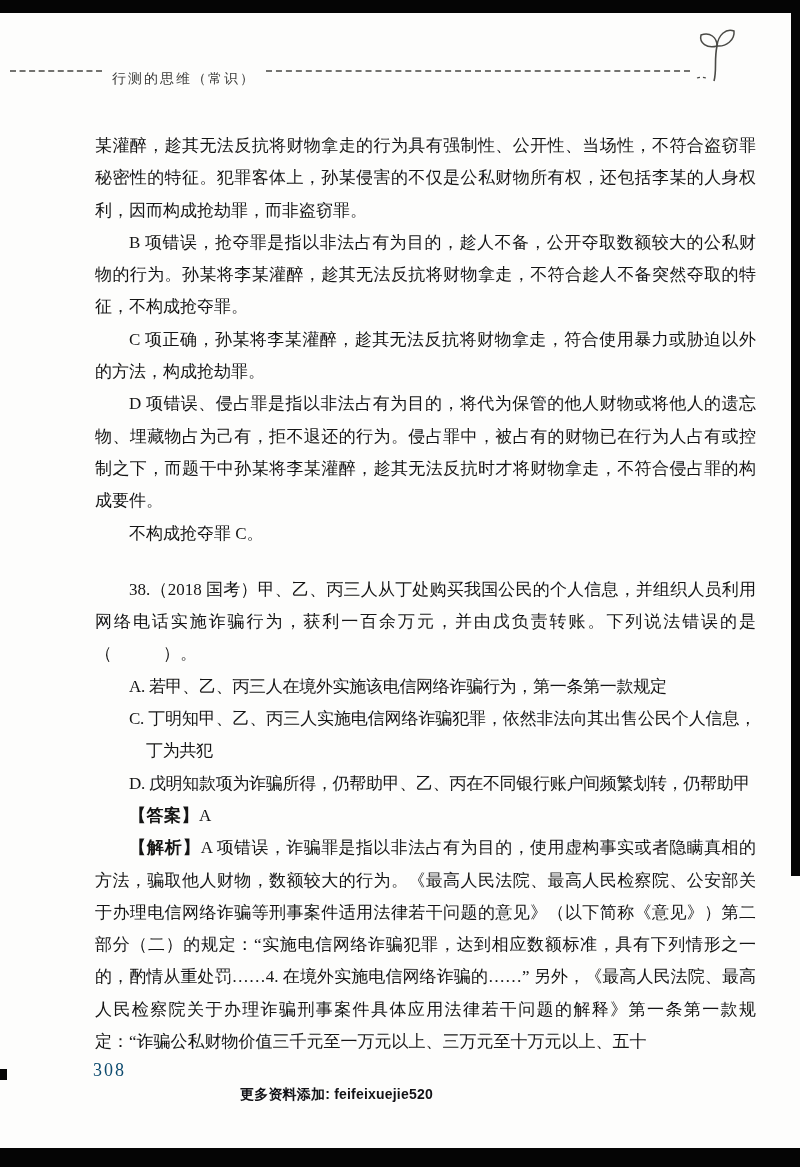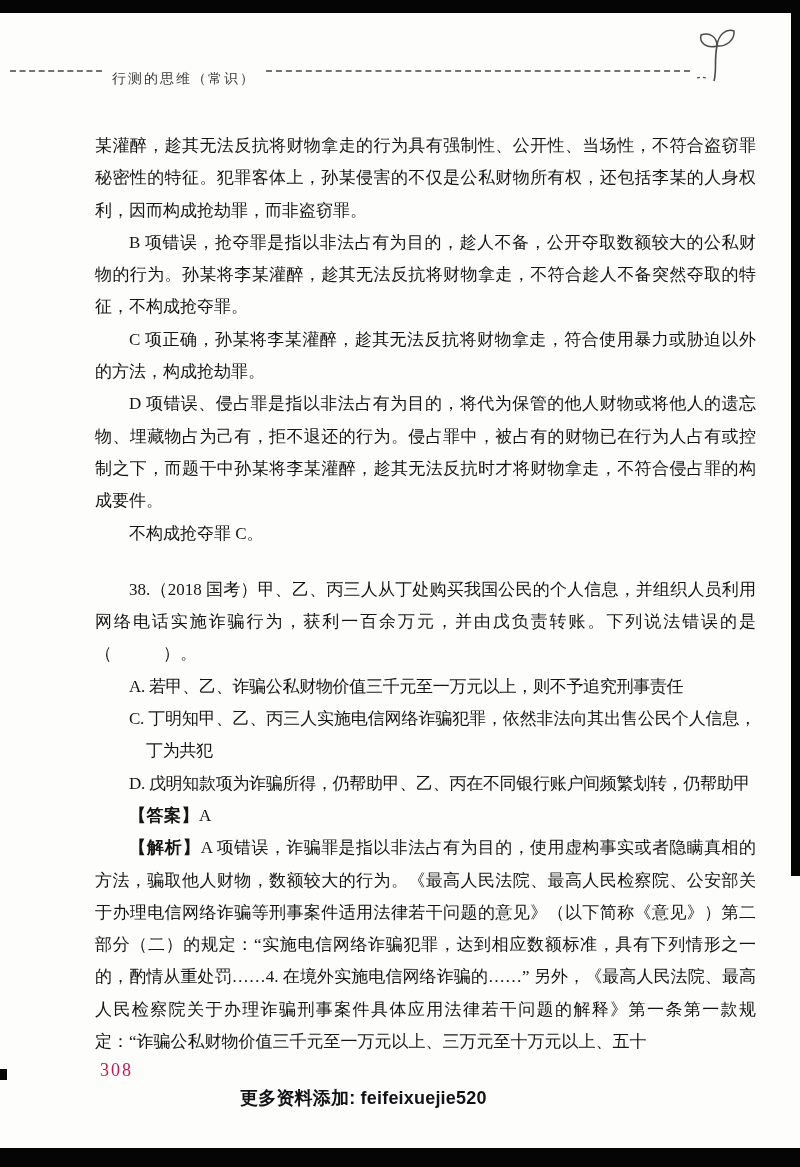--- a/index.html
+++ b/index.html
@@ -93,7 +93,7 @@
 
   <div class="question-block">
     <p class="question-stem">38.（2018 国考）甲、乙、丙三人从丁处购买我国公民的个人信息，并组织人员利用网络电话实施诈骗行为，获利一百余万元，并由戊负责转账。下列说法错误的是（　　　）。</p>
-    <div class="option">A. 若甲、乙、诈骗公私财物价值三千元至一万元以上，则不予追究刑事责任</div>
+    <div class="option">A. 若甲、乙、丙三人在境外实施该电信网络诈骗行为，第一条第一款规定</div>
     <div class="option">C. 丁明知甲、乙、丙三人实施电信网络诈骗犯罪，依然非法向其出售公民个人信息，丁为共犯</div>
     <div class="option">D. 戊明知款项为诈骗所得，仍帮助甲、乙、丙在不同银行账户间频繁划转，仍帮助甲</div>
   </div>

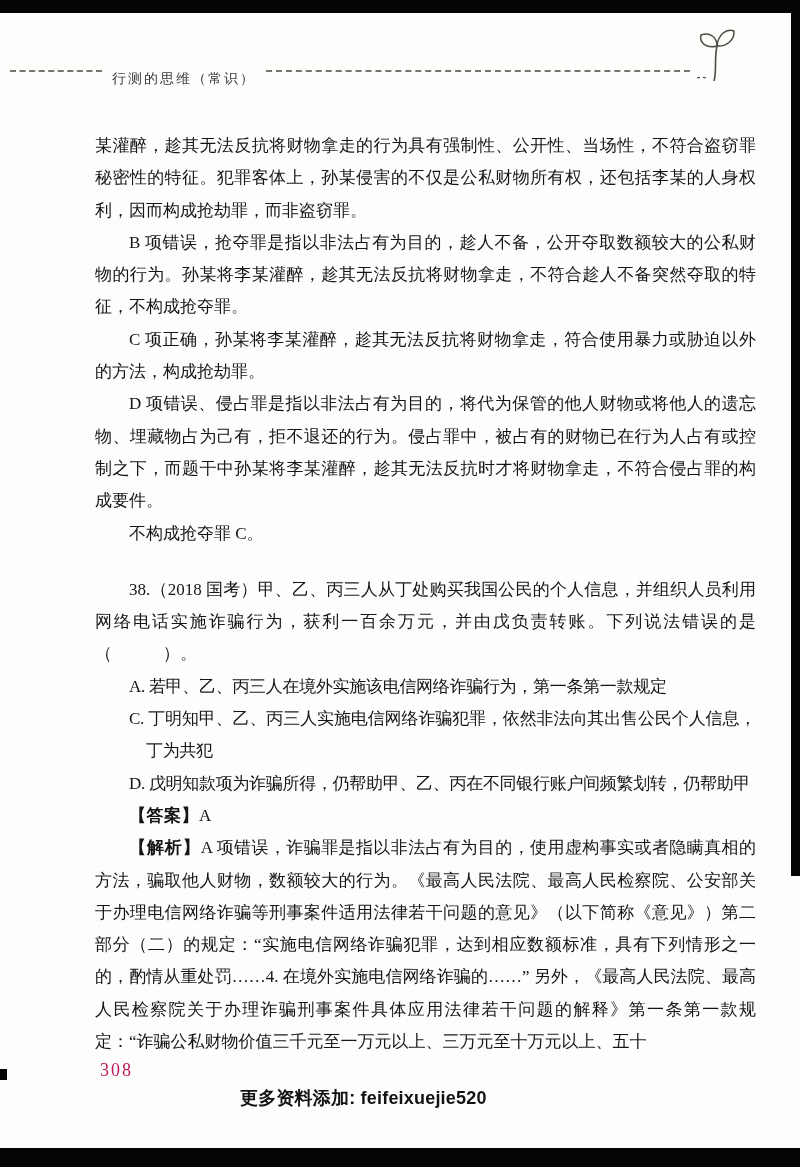--- a/index.html
+++ b/index.html
@@ -52,8 +52,8 @@
 
   
   .page-number {
-    position: absolute; left: 100px; top: 1060px;
-    font-size: 18px; color: #be185d; letter-spacing: 2px;
+    position: absolute; left: 93px; top: 1060px;
+    font-size: 18px; color: #0c4a6e; letter-spacing: 2px;
   }
   .watermark {
     position: absolute; left: 240px; top: 1086px;

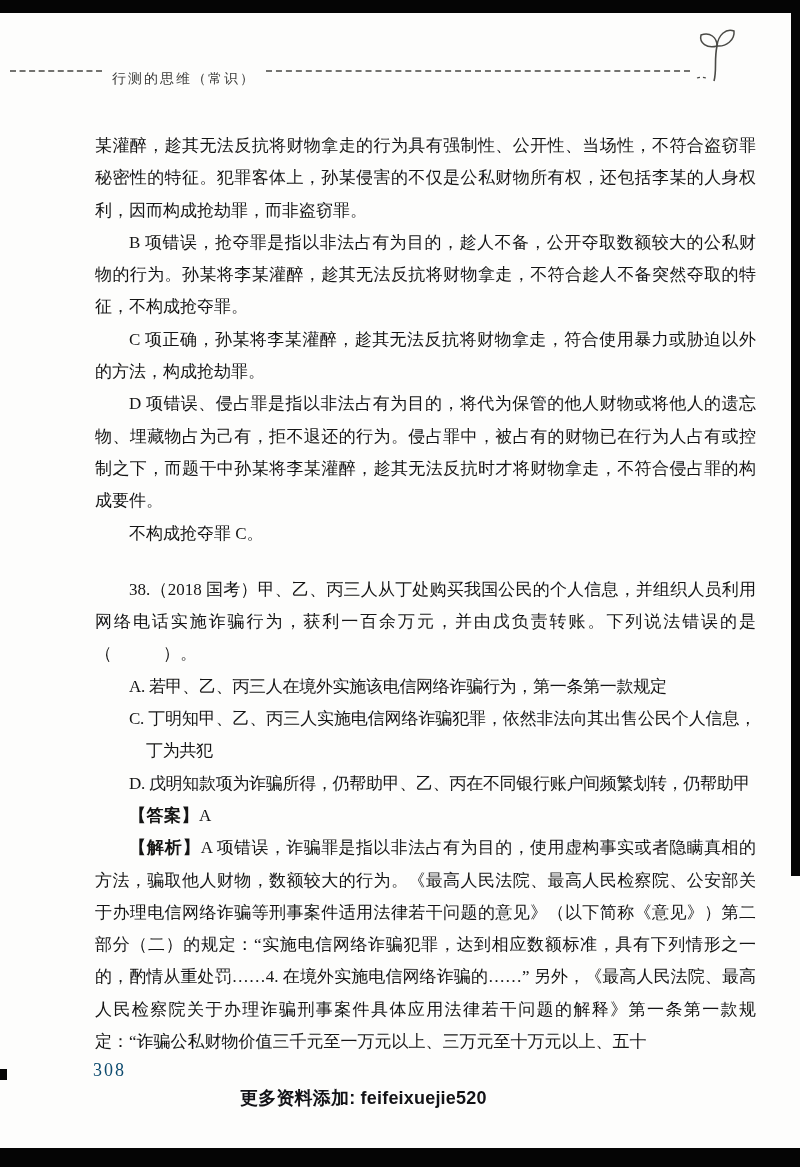--- a/index.html
+++ b/index.html
@@ -57,7 +57,7 @@
   }
   .watermark {
     position: absolute; left: 240px; top: 1086px;
-    font-size: 18px; font-weight: bold; color: #121216;
+    font-size: 14px; font-weight: bold; color: #121216;
     font-family: "Liberation Sans", "DejaVu Sans", sans-serif;
     letter-spacing: 0.2px;
   }

